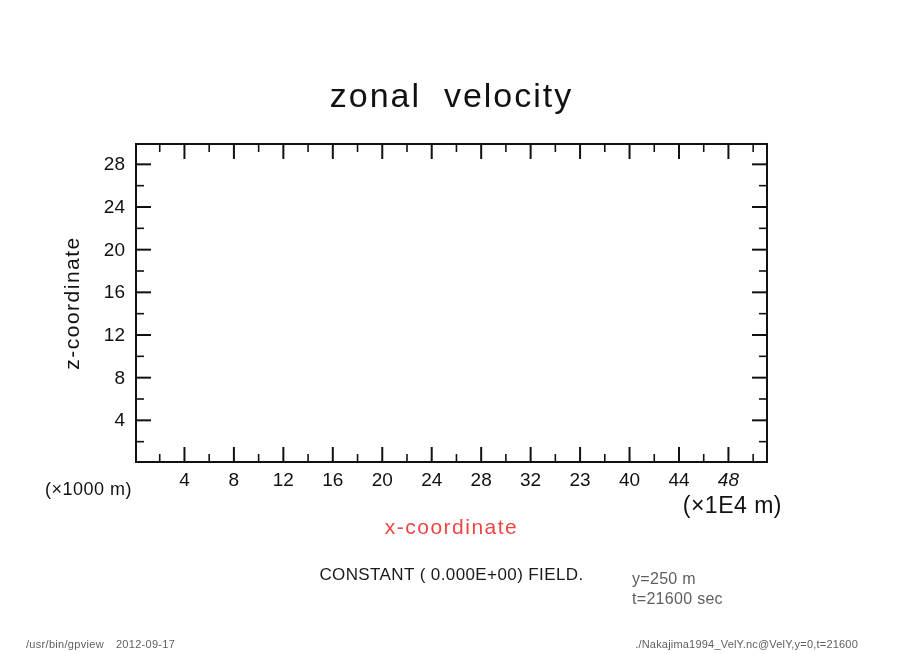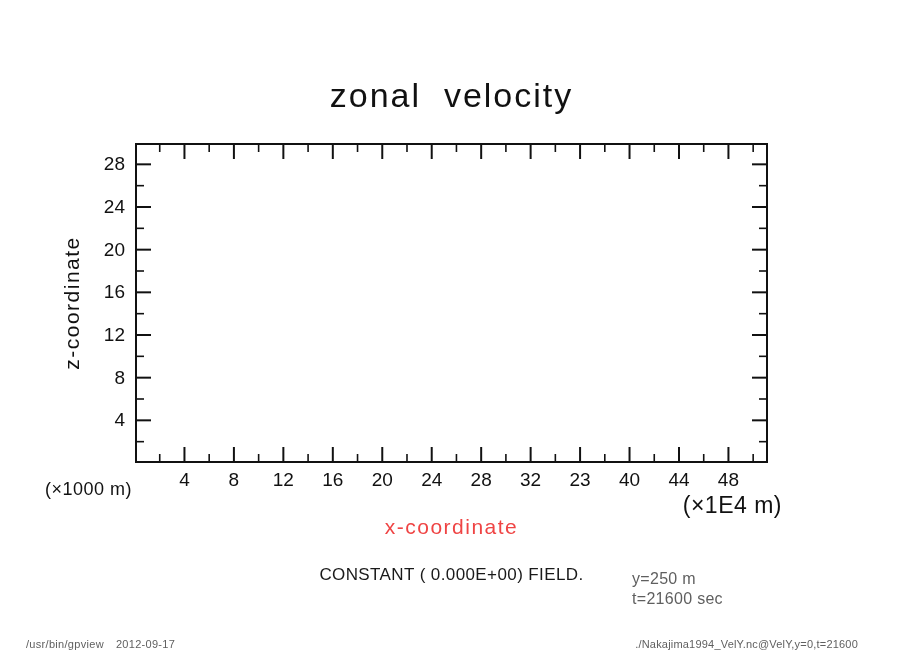--- a/index.html
+++ b/index.html
@@ -178,7 +178,7 @@
       <div class="xtick" style="left: 580.078px;">23</div>
       <div class="xtick" style="left: 629.531px;">40</div>
       <div class="xtick" style="left: 678.984px;">44</div>
-      <div class="xtick" style="left: 728.438px;">48</div>
+      <div class="xtick" style="left: 728.438px; font-style: italic;">48</div>
     </div>
 
   <div class="y-unit">(×1000 m)</div>

